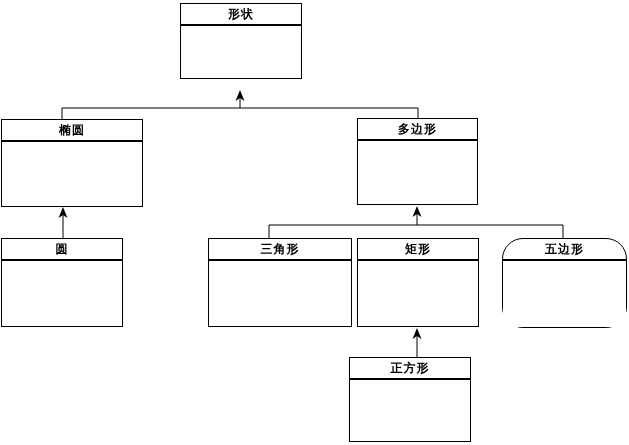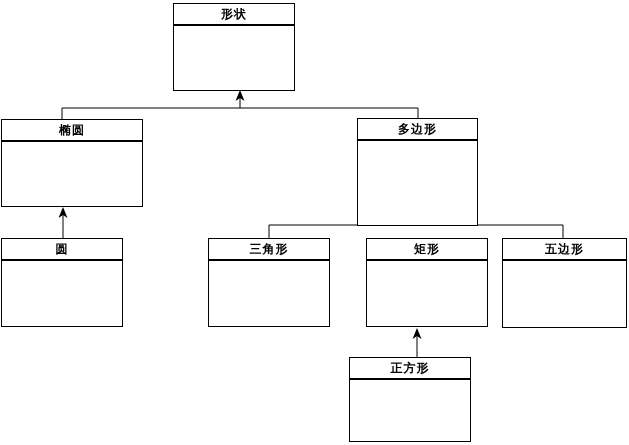--- a/index.html
+++ b/index.html
@@ -48,7 +48,7 @@
     background: #ffffff;
   }
   
-  #box-shape     { left: 173px; top: 3px;   width: 122px; height: 88px; }
+  #box-shape     { left: 180px; top: 3px;   width: 122px; height: 76px; }
   #box-ellipse   { left: 1px;   top: 119px; width: 142px; height: 88px; }
   #box-polygon   { left: 357px; top: 118px; width: 121px; height: 108px; }
   #box-circle    { left: 1px;   top: 238px; width: 122px; height: 89px; }

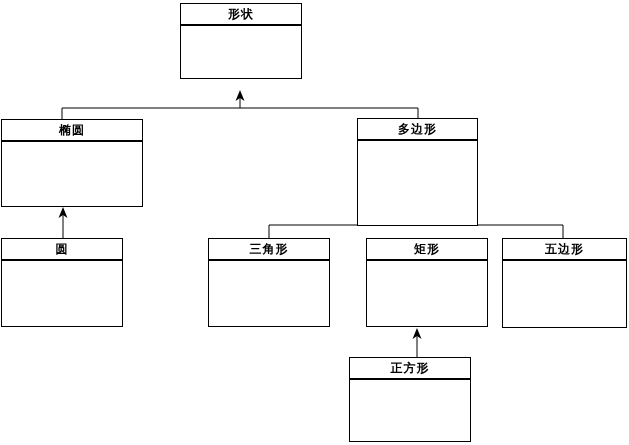--- a/index.html
+++ b/index.html
@@ -50,7 +50,7 @@
   
   #box-shape     { left: 180px; top: 3px;   width: 122px; height: 76px; }
   #box-ellipse   { left: 1px;   top: 119px; width: 142px; height: 88px; }
-  #box-polygon   { left: 357px; top: 118px; width: 121px; height: 108px; }
+  #box-polygon   { left: 357px; top: 118px; width: 121px; height: 87px; }
   #box-circle    { left: 1px;   top: 238px; width: 122px; height: 89px; }
   #box-triangle  { left: 208px; top: 238px; width: 122px; height: 89px; }
   #box-rectangle { left: 366px; top: 238px; width: 122px; height: 89px; }

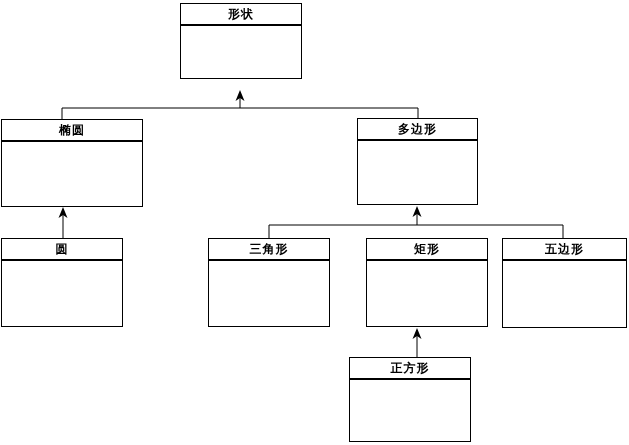--- a/index.html
+++ b/index.html
@@ -52,7 +52,7 @@
   #box-ellipse   { left: 1px;   top: 119px; width: 142px; height: 88px; }
   #box-polygon   { left: 357px; top: 118px; width: 121px; height: 87px; }
   #box-circle    { left: 1px;   top: 238px; width: 122px; height: 89px; }
-  #box-triangle  { left: 208px; top: 238px; width: 122px; height: 89px; }
+  #box-triangle  { left: 208px; top: 238px; width: 144px; height: 89px; }
   #box-rectangle { left: 366px; top: 238px; width: 122px; height: 89px; }
   #box-pentagon  { left: 502px; top: 238px; width: 125px; height: 90px; }
   #box-square    { left: 349px; top: 357px; width: 122px; height: 85px; }

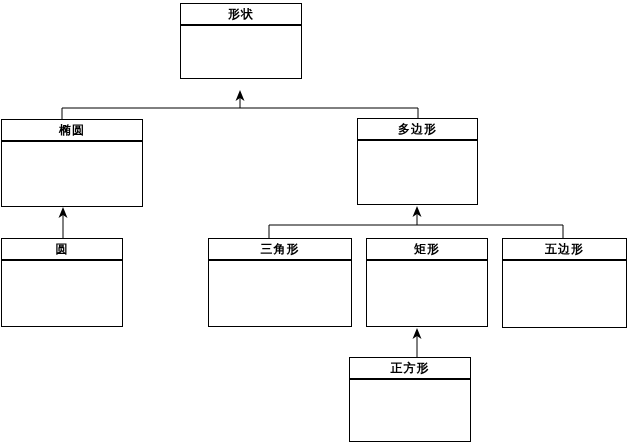--- a/index.html
+++ b/index.html
@@ -53,7 +53,7 @@
   #box-polygon   { left: 357px; top: 118px; width: 121px; height: 87px; }
   #box-circle    { left: 1px;   top: 238px; width: 122px; height: 89px; }
   #box-triangle  { left: 208px; top: 238px; width: 144px; height: 89px; }
-  #box-rectangle { left: 366px; top: 238px; width: 122px; height: 89px; }
+  #box-rectangle { left: 357px; top: 238px; width: 122px; height: 89px; }
   #box-pentagon  { left: 502px; top: 238px; width: 125px; height: 90px; }
   #box-square    { left: 349px; top: 357px; width: 122px; height: 85px; }
 </style>

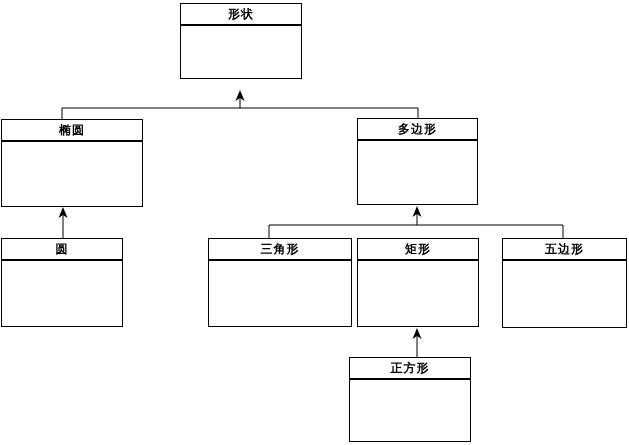--- a/index.html
+++ b/index.html
@@ -54,7 +54,7 @@
   #box-circle    { left: 1px;   top: 238px; width: 122px; height: 89px; }
   #box-triangle  { left: 208px; top: 238px; width: 144px; height: 89px; }
   #box-rectangle { left: 357px; top: 238px; width: 122px; height: 89px; }
-  #box-pentagon  { left: 502px; top: 238px; width: 125px; height: 90px; }
+  #box-pentagon  { left: 502px; top: 238px; width: 125px; height: 90px; border-radius: 21px; }
   #box-square    { left: 349px; top: 357px; width: 122px; height: 85px; }
 </style>
 </head>

